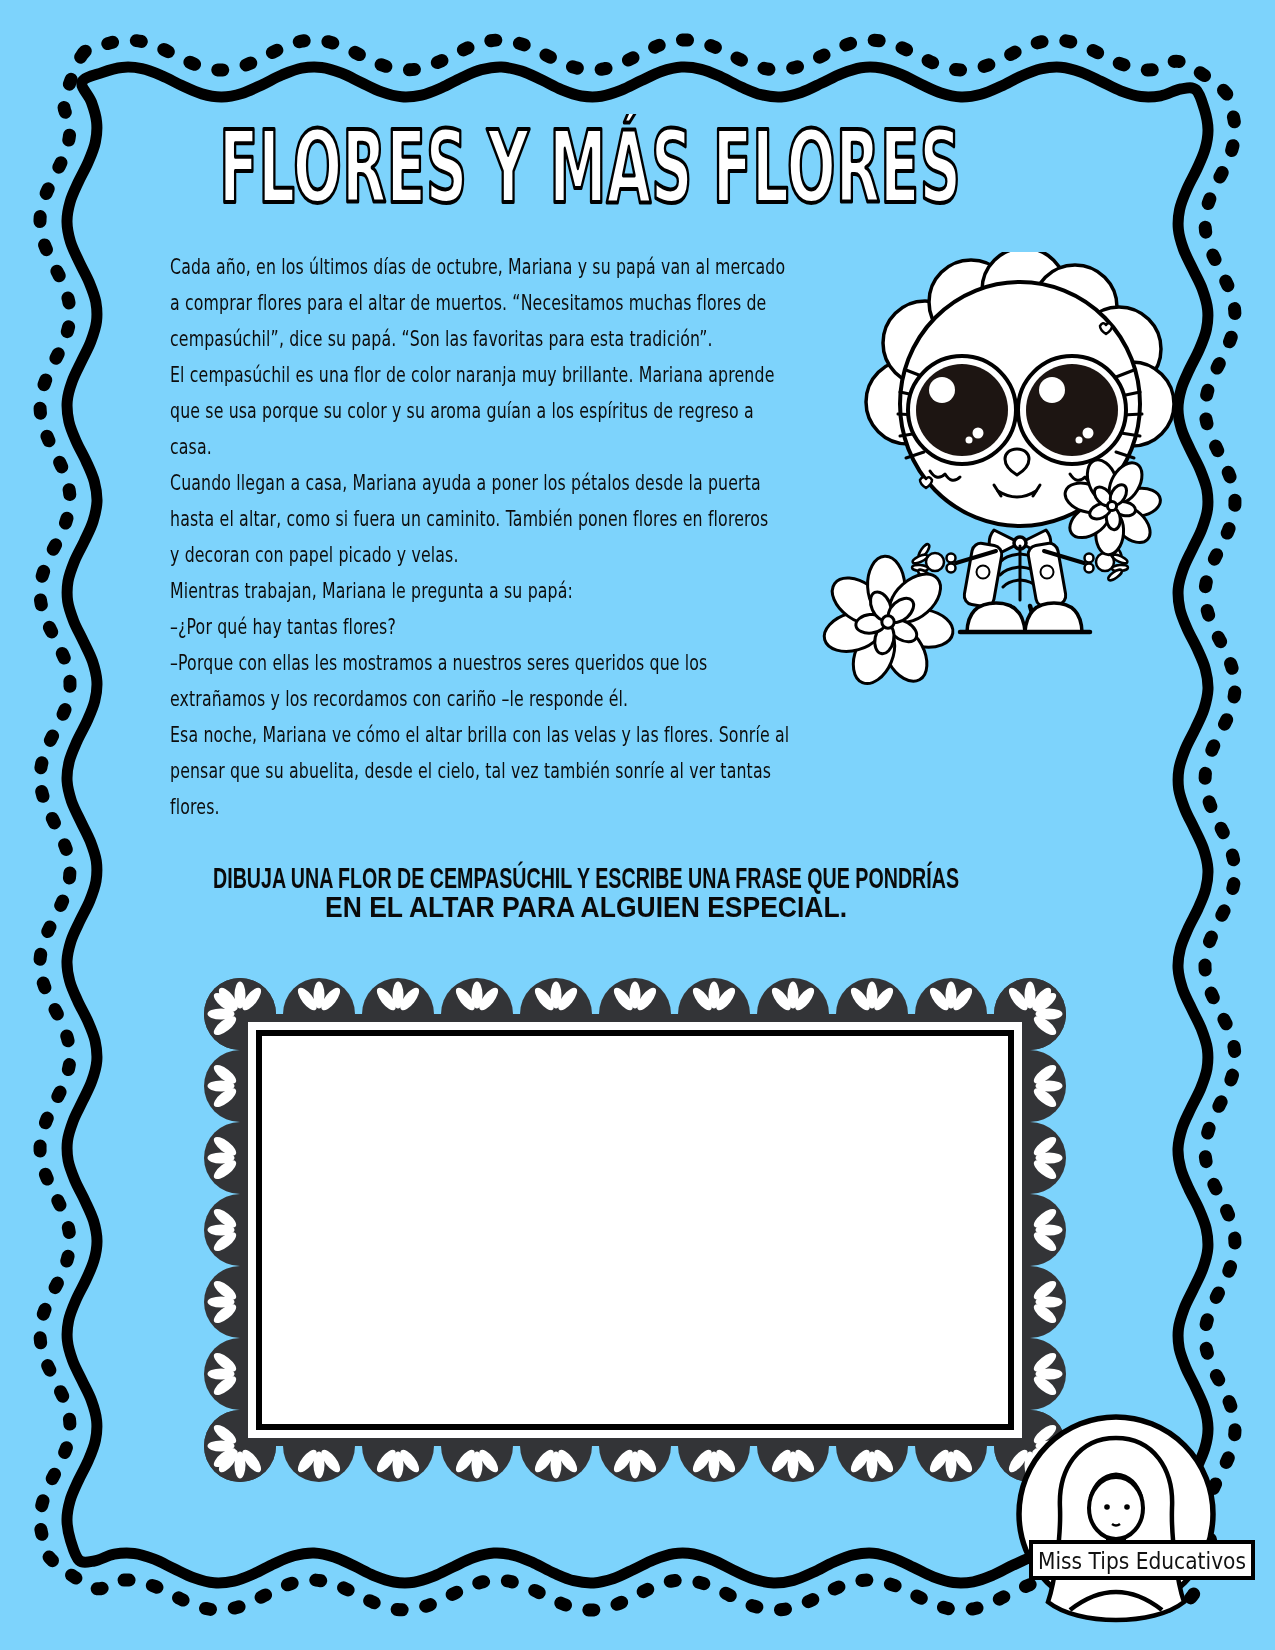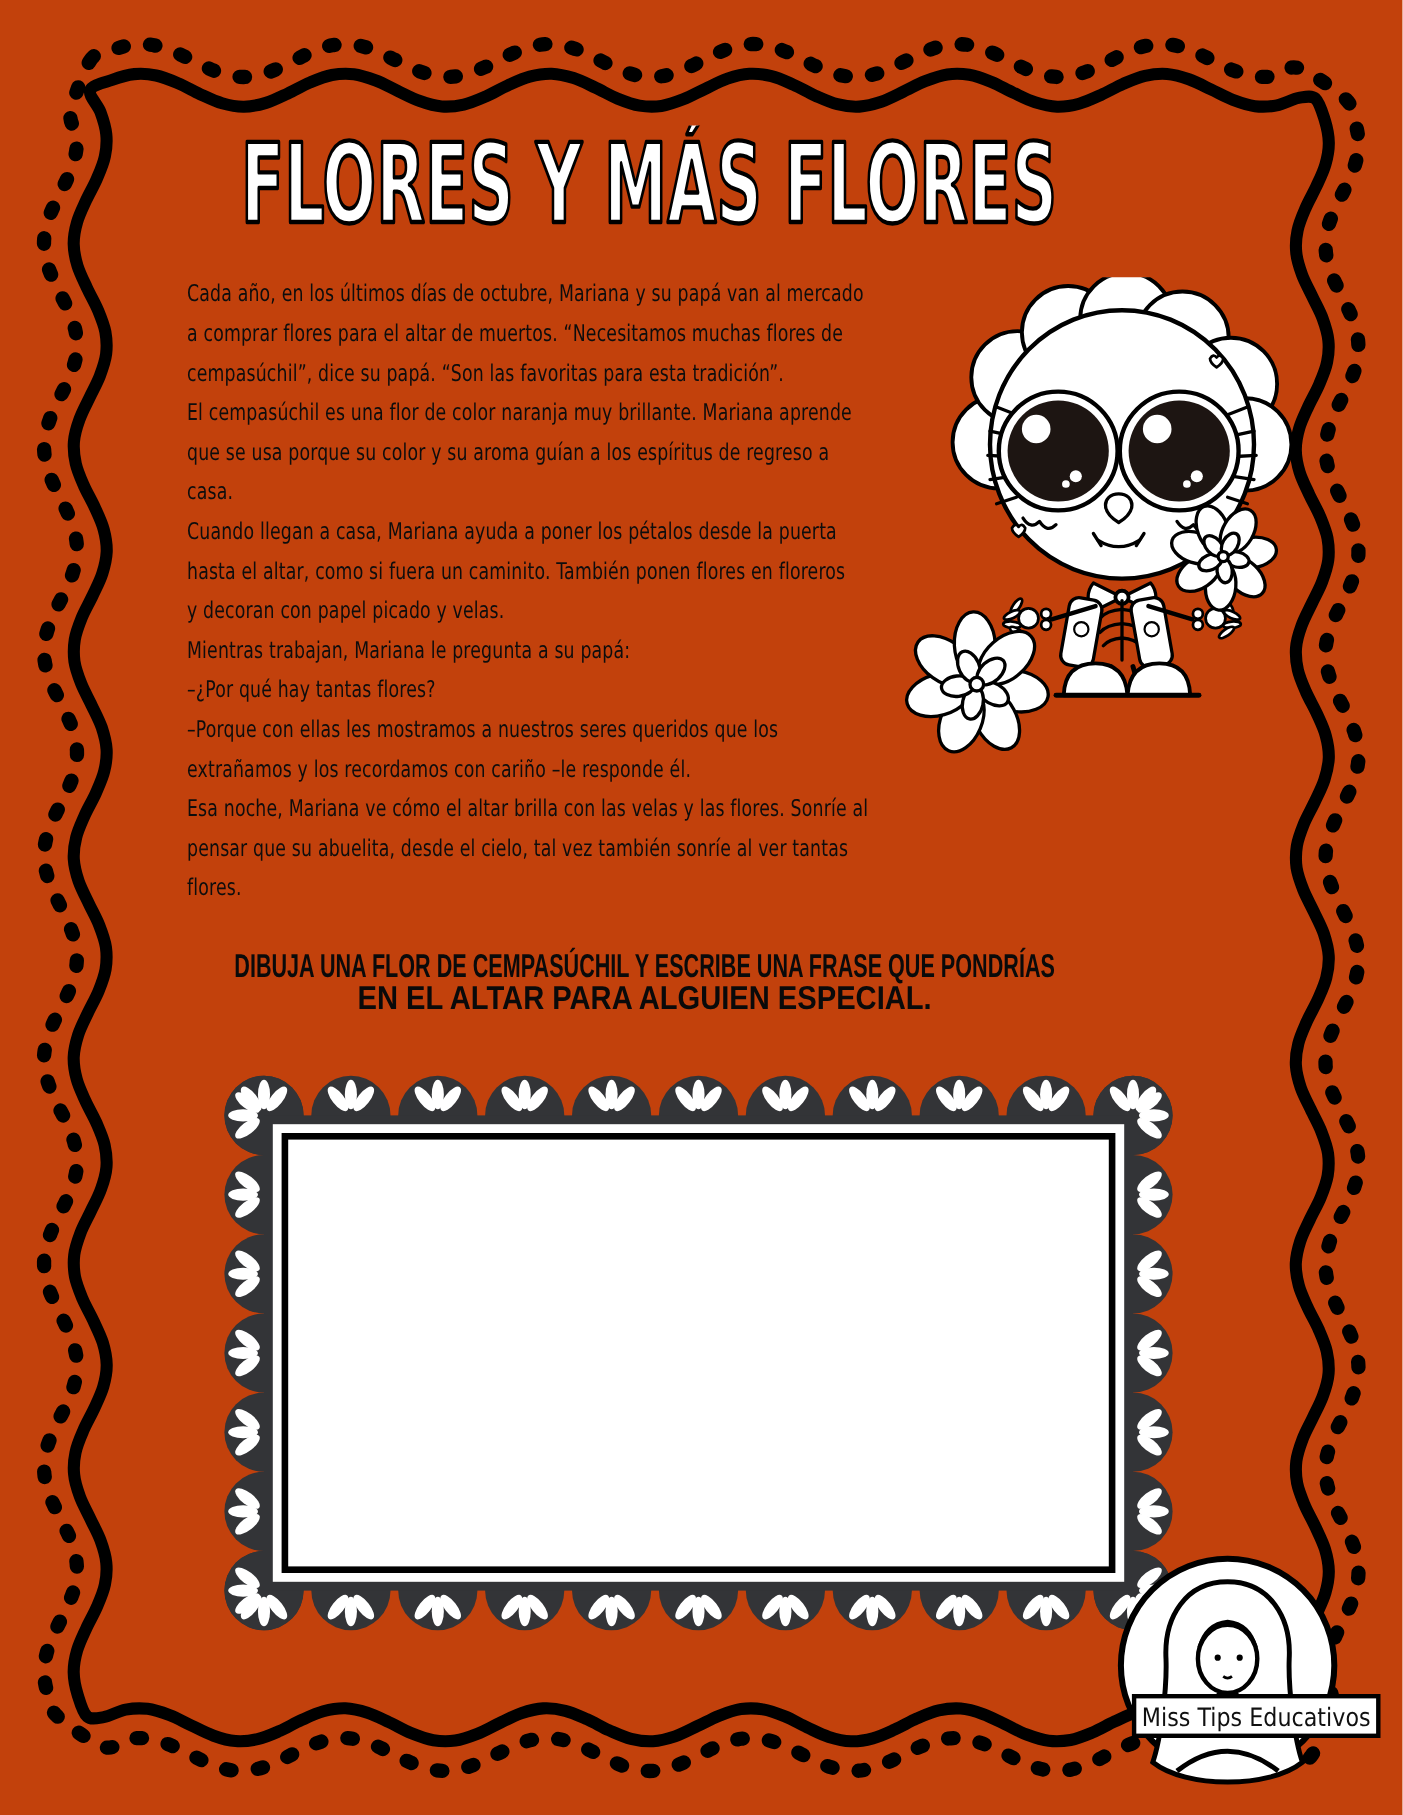--- a/index.html
+++ b/index.html
@@ -3,7 +3,7 @@
 <meta charset="utf-8">
 <style>
   html,body{margin:0;padding:0;background:#fff;}
-  .page{position:relative;width:1275px;height:1650px;background:#c2410c;overflow:hidden;
+  .page{position:relative;width:1275px;height:1650px;background:#7dd3fc;overflow:hidden;
         font-family:"DejaVu Sans",sans-serif;color:#000;}
   svg.layer{position:absolute;left:0;top:0;pointer-events:none;}
   .story{

